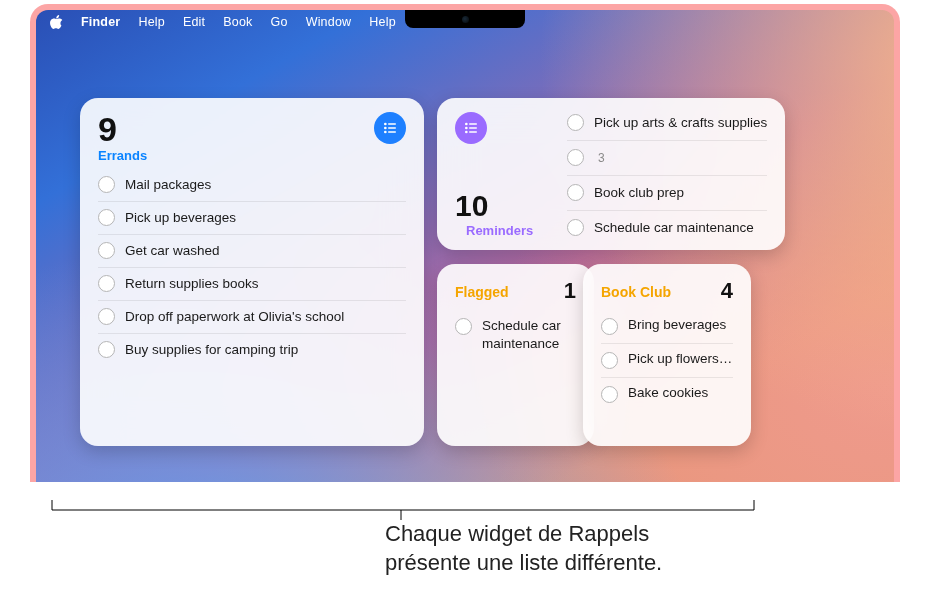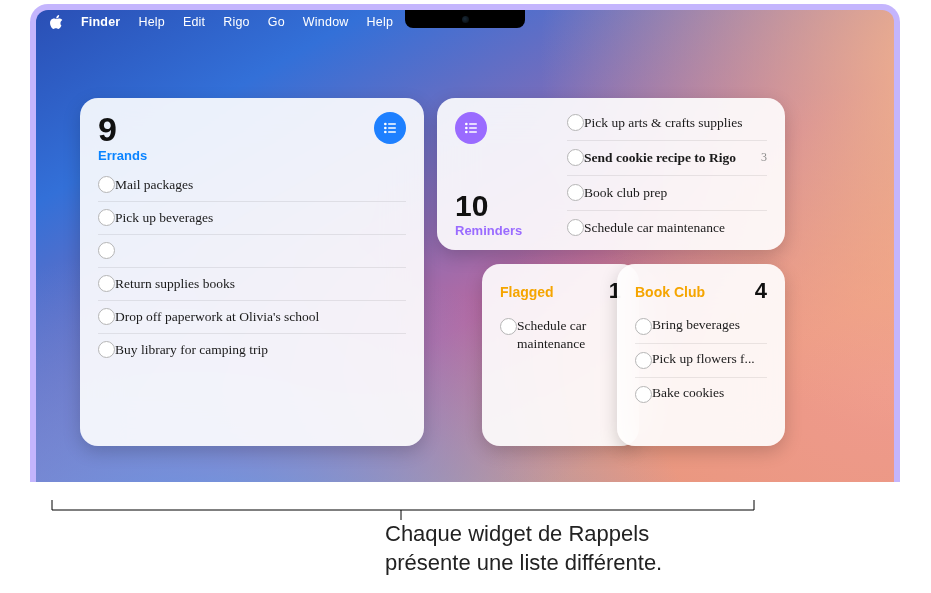--- a/index.html
+++ b/index.html
@@ -17,7 +17,7 @@
       left: 30px;
       width: 870px;
       height: 478px;
-      background: #c4b5fd;
+      background: #fca5a5;
       border-radius: 18px 18px 0 0;
       padding: 6px 6px 0 6px;
     }

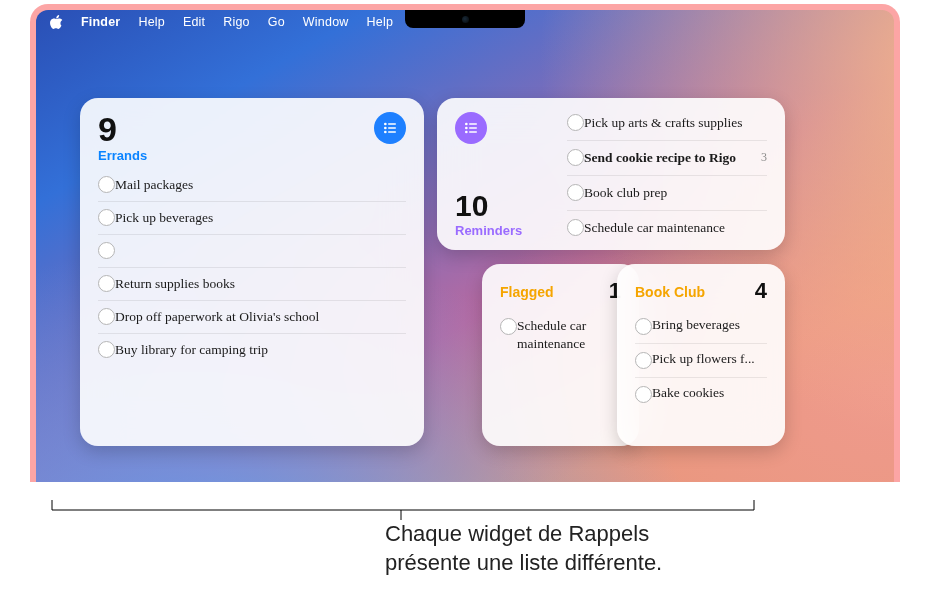--- a/index.html
+++ b/index.html
@@ -180,7 +180,7 @@
       <span class="menubar-item app-name">Finder</span>
       <span class="menubar-item">Help</span>
       <span class="menubar-item">Edit</span>
-      <span class="menubar-item">Rigo</span>
+      <span class="menubar-item">Book</span>
       <span class="menubar-item">Go</span>
       <span class="menubar-item">Window</span>
       <span class="menubar-item">Help</span>

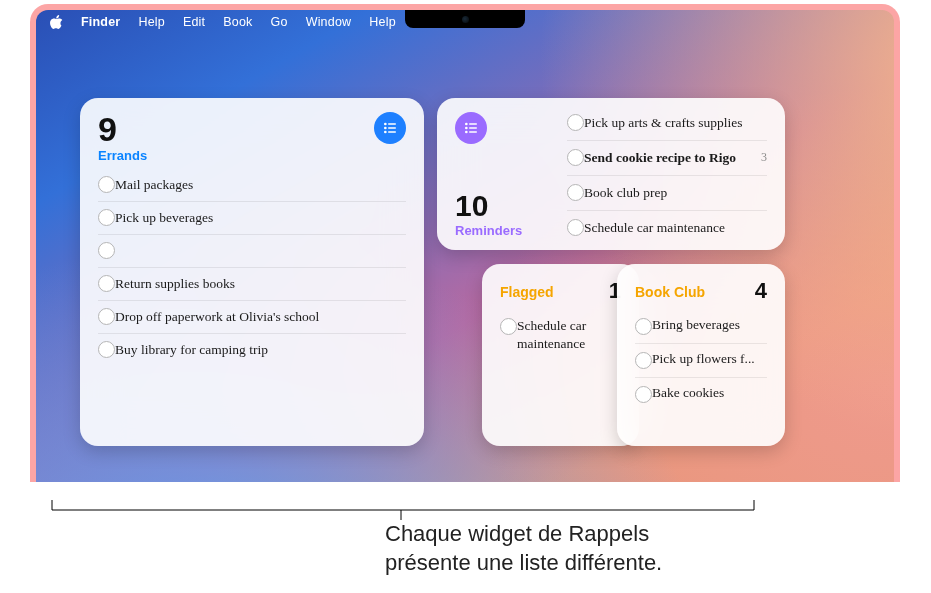--- a/index.html
+++ b/index.html
@@ -103,11 +103,11 @@
     .item-row {
       display: flex;
       align-items: center;
+      gap: 10px;
       padding: 7px 0 8px 0;
       border-bottom: 1px solid rgba(0,0,0,0.08);
       font-size: 13.5px;
       color: #1a1a1a;
-      font-family: Liberation Serif, serif;
     }
     .items .item-row:last-child { border-bottom: none; }
     .circle {

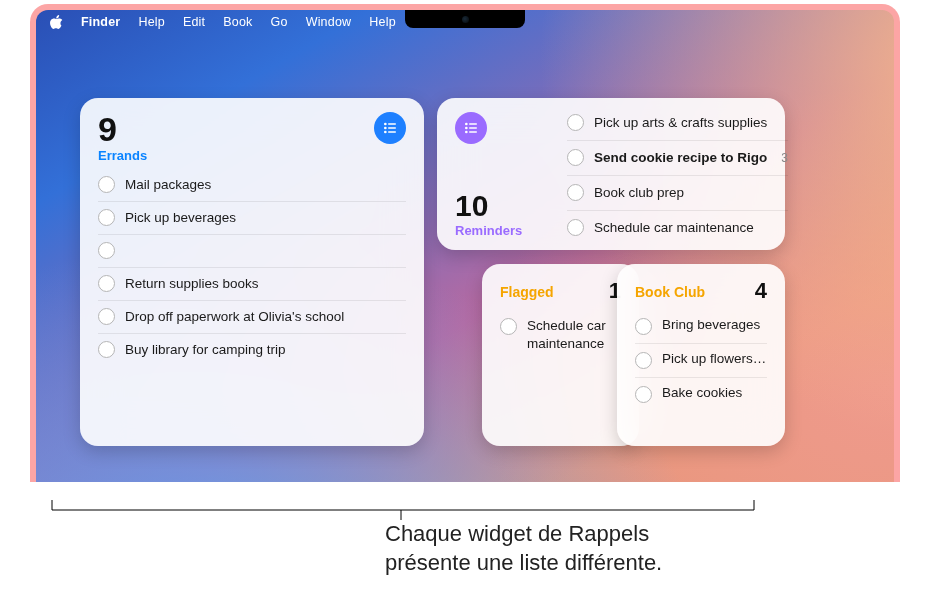--- a/index.html
+++ b/index.html
@@ -255,7 +255,6 @@
               </li>
             <li class="item-row">
                 <span class="circle"></span>
-                <span class="item-text item-bold">Send cookie recipe to Rigo</span>
                 <span class="item-badge">3</span>
               </li>
             <li class="item-row">

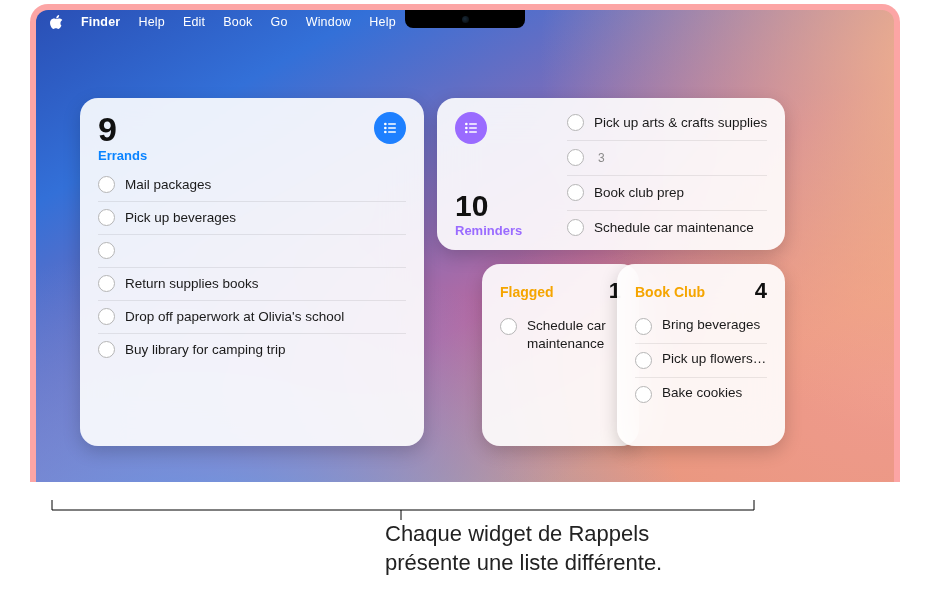--- a/index.html
+++ b/index.html
@@ -86,7 +86,7 @@
     .count { font-size: 34px; font-weight: 700; color: #111; line-height: 1; }
     .list-name { font-size: 13px; font-weight: 600; margin-top: 2px; }
     .errands-color { color: #0a84ff; }
-    .reminders-color { color: #9a6bff; }
+    .reminders-color { color: #9a6bff; margin-left: 11px; }
     .flagged-color { color: #f5a500; }
     .bookclub-color { color: #f5a500; }
 

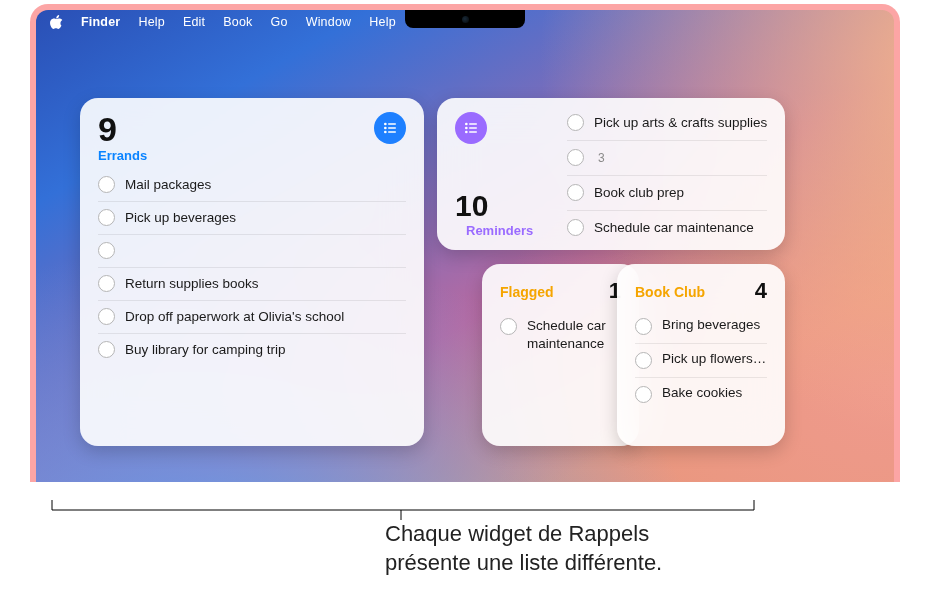--- a/index.html
+++ b/index.html
@@ -216,6 +216,7 @@
             </li>
           <li class="item-row">
               <span class="circle"></span>
+              <span class="item-text">Get car washed</span>
             </li>
           <li class="item-row">
               <span class="circle"></span>

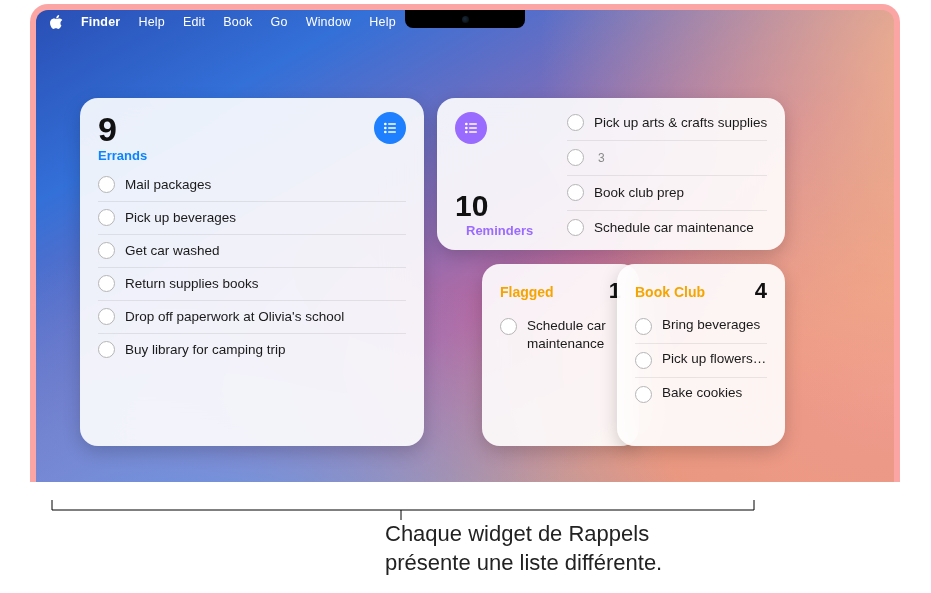--- a/index.html
+++ b/index.html
@@ -79,7 +79,7 @@
     }
     .errands-widget { top: 64px; left: 44px; width: 344px; height: 348px; }
     .reminders-widget { top: 64px; left: 401px; width: 348px; height: 152px; display: flex; }
-    .flagged-widget { top: 230px; left: 401px; width: 157px; height: 182px; margin-left: 45px; }
+    .flagged-widget { top: 230px; left: 401px; width: 157px; height: 182px; }
     .bookclub-widget { top: 230px; left: 581px; width: 168px; height: 182px; }
 
     .w-header { display: flex; align-items: flex-start; justify-content: space-between; margin-bottom: 4px; }

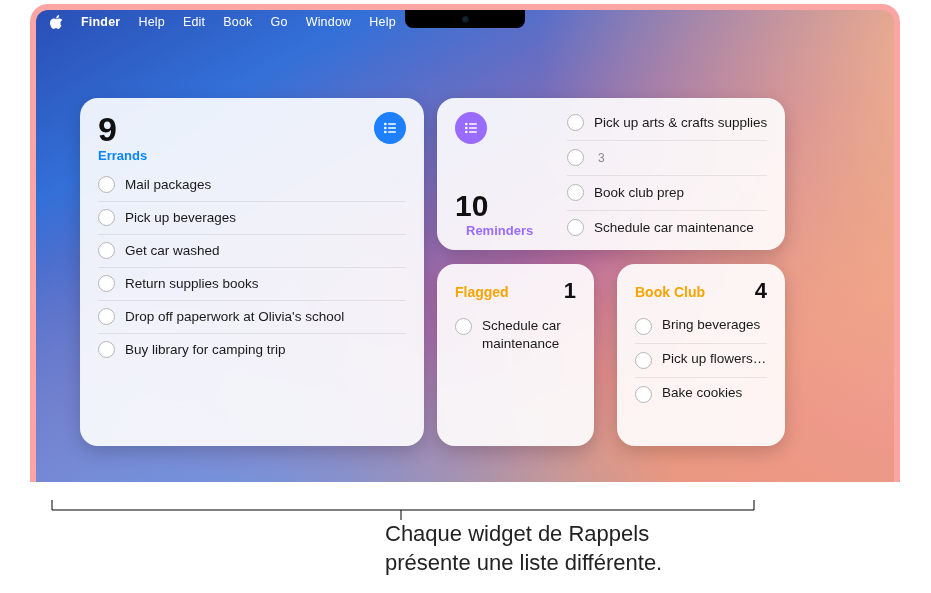--- a/index.html
+++ b/index.html
@@ -80,7 +80,7 @@
     .errands-widget { top: 64px; left: 44px; width: 344px; height: 348px; }
     .reminders-widget { top: 64px; left: 401px; width: 348px; height: 152px; display: flex; }
     .flagged-widget { top: 230px; left: 401px; width: 157px; height: 182px; }
-    .bookclub-widget { top: 230px; left: 581px; width: 168px; height: 182px; }
+    .bookclub-widget { top: 230px; left: 547px; width: 168px; height: 182px; }
 
     .w-header { display: flex; align-items: flex-start; justify-content: space-between; margin-bottom: 4px; }
     .count { font-size: 34px; font-weight: 700; color: #111; line-height: 1; }

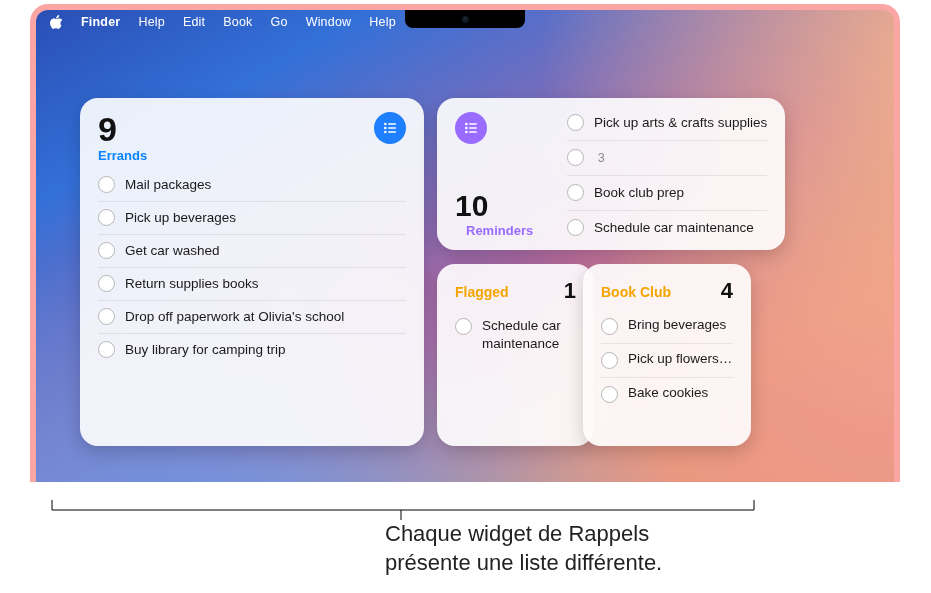--- a/index.html
+++ b/index.html
@@ -228,7 +228,7 @@
             </li>
           <li class="item-row">
               <span class="circle"></span>
-              <span class="item-text">Buy library for camping trip</span>
+              <span class="item-text">Buy supplies for camping trip</span>
             </li>
         </ul>
       </div>

